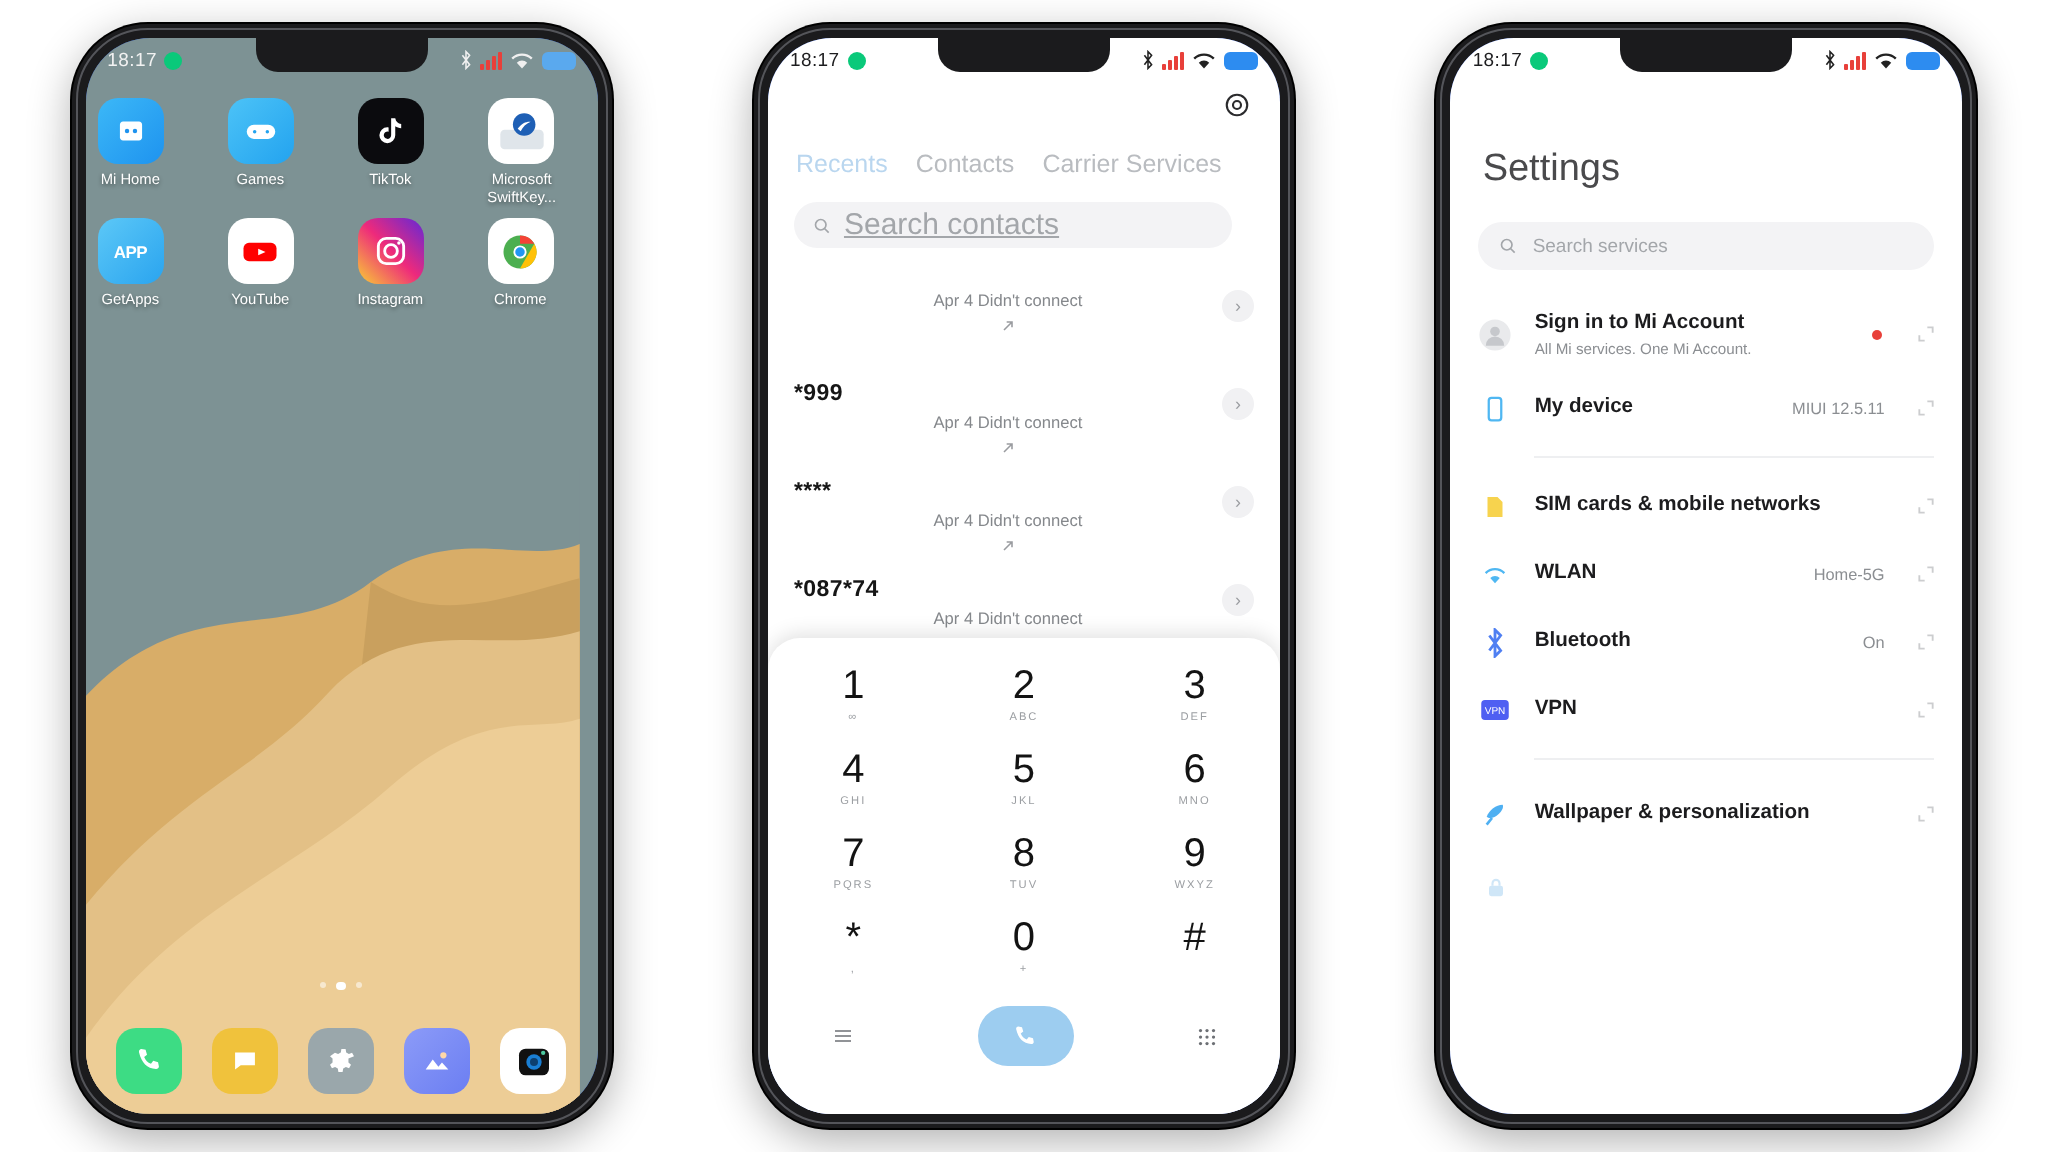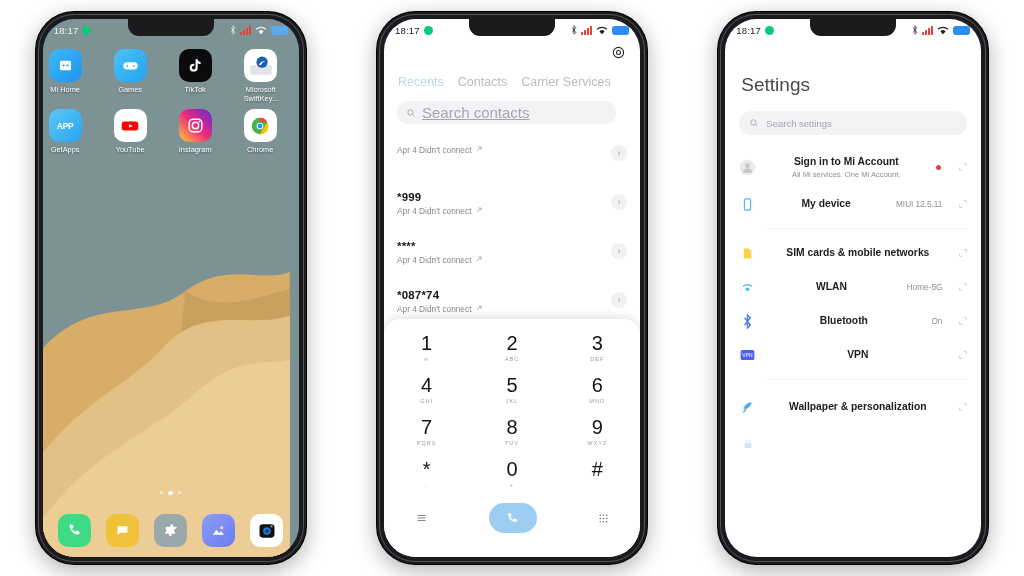--- a/index.html
+++ b/index.html
@@ -515,7 +515,7 @@
             <circle cx="10.5" cy="10.5" r="6.3" fill="none" stroke="#a3a6aa" stroke-width="2"></circle>
             <line x1="15" y1="15" x2="20" y2="20" stroke="#a3a6aa" stroke-width="2"></line>
           </svg>
-          <span>Search settings</span>
+          <span>Search services</span>
         </div>
 
         <div class="setlist">

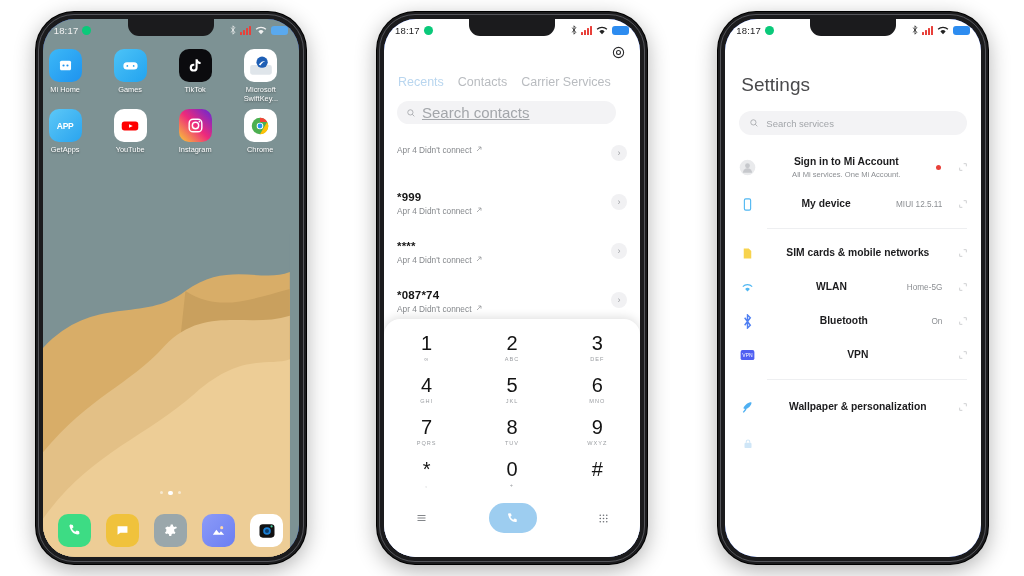--- a/index.html
+++ b/index.html
@@ -87,7 +87,7 @@
   .callrow{ display:flex; align-items:flex-start; padding:7px 13px 7px 13px; height:49px;}
   .callmain{ flex:1; }
   .callnum{ font-size:11.5px; font-weight:bold; color:#161616; letter-spacing:.2px;}
-  .callsub{ font-size:8.3px; color:#85888c; margin-top:3px; display:flex; gap:4px;}
+  .callsub{ font-size:8.3px; color:#85888c; margin-top:3px; display:flex; align-items:center; gap:4px;flex-direction:column;}
   .chev{ width:16px;height:16px;border-radius:50%; background:#f1f1f3; display:flex;align-items:center;
          justify-content:center; color:#9a9ca0; font-size:9px; margin-top:3px;}
   .keypad{ position:absolute; left:0; right:0; bottom:0; height:238px; background:#fff;

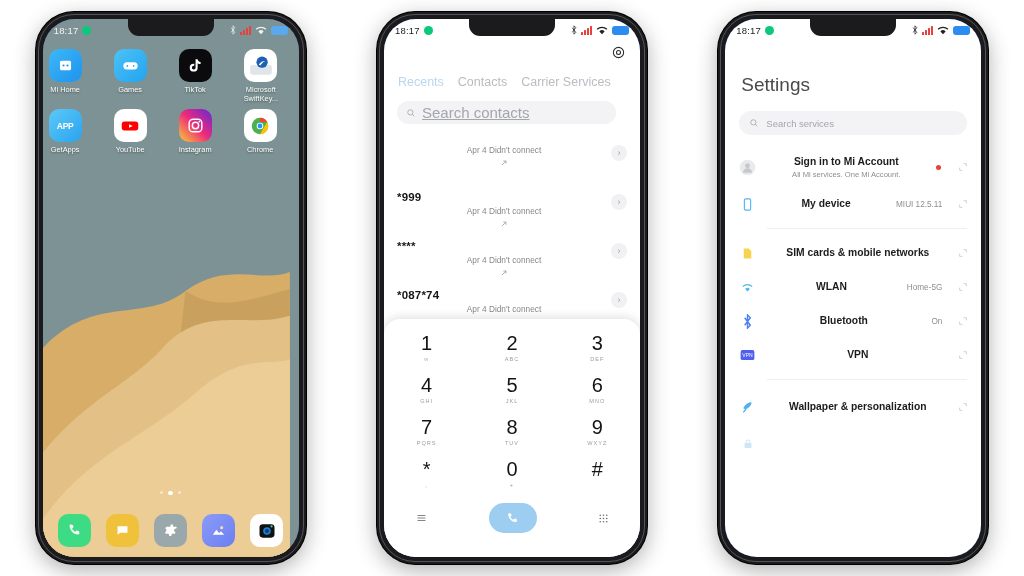--- a/index.html
+++ b/index.html
@@ -110,7 +110,7 @@
   .setlist{ position:absolute; top:128px; left:0; right:0; bottom:0; }
   .setrow{ display:flex; align-items:center; padding:0 14px; min-height:34px; gap:11px;}
   .seticon{ width:17px; height:17px; flex:0 0 17px; display:flex; align-items:center; justify-content:center;}
-  .settext{ flex:1;text-align:center; }
+  .settext{ flex:1; }
   .setlabel{ font-size:10.3px; color:#1c1c1e; font-weight:bold; line-height:1.32;}
   .setsub{ font-size:7.6px; color:#8b8e92; margin-top:1.5px;}
   .setval{ font-size:8.2px; color:#8b8e92; margin-right:6px; white-space:nowrap;}

